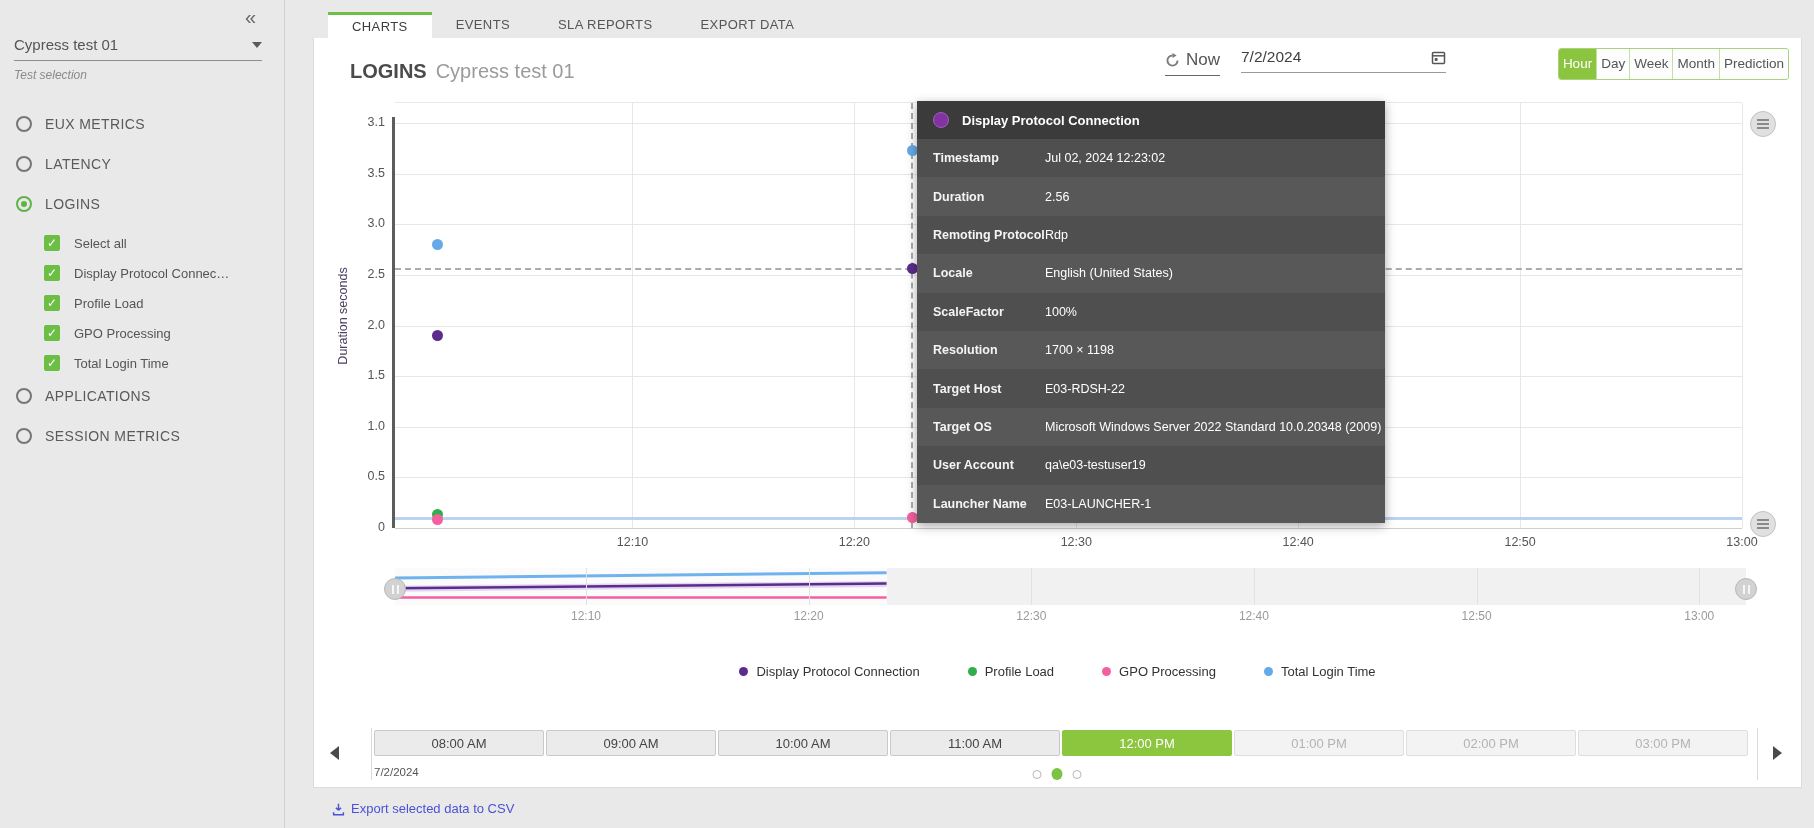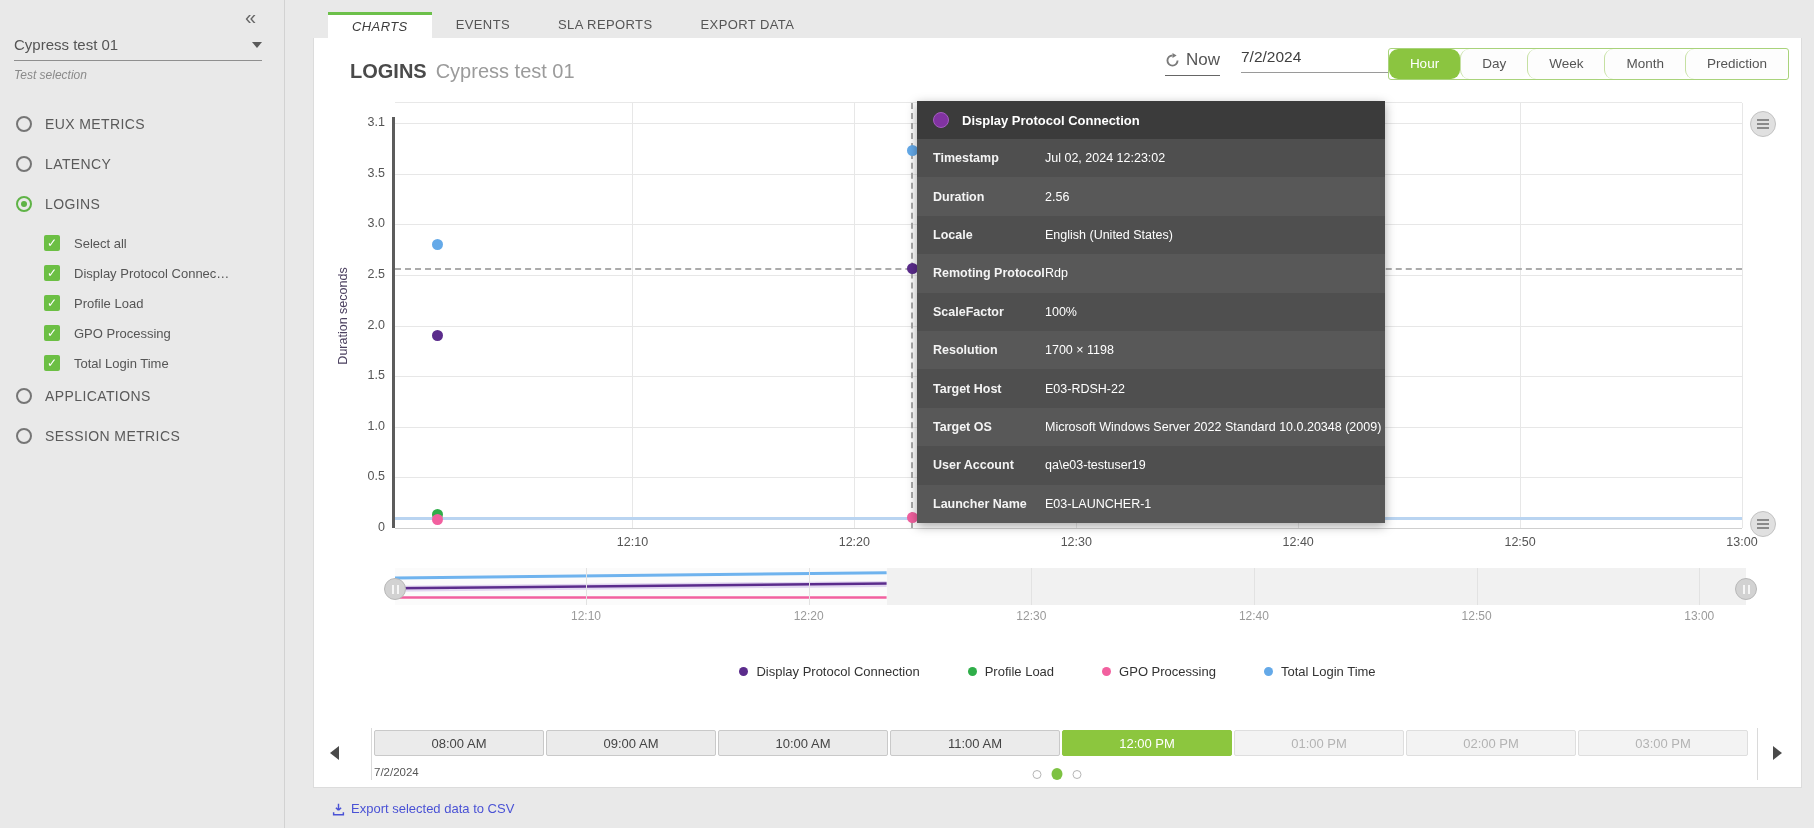--- a/index.html
+++ b/index.html
@@ -24,7 +24,7 @@
   
   .tabs{position:absolute;left:328px;top:12px;display:flex;z-index:2;}
   .tab{padding:0 24px;height:26px;line-height:26px;font-size:13px;color:#555;letter-spacing:.4px;cursor:pointer;box-sizing:border-box;}
-  .tab.active{background:#fff;border-top:3px solid #6cc04a;line-height:23px;color:#3c3c3c;font-style:italic;}
+  .tab.active{background:#fff;border-top:3px solid #6cc04a;line-height:23px;color:#3c3c3c;}
 
   
   .card{position:absolute;left:313px;top:38px;width:1489px;height:750px;background:#fff;border:1px solid #dcdcdc;border-top:none;box-sizing:border-box;}

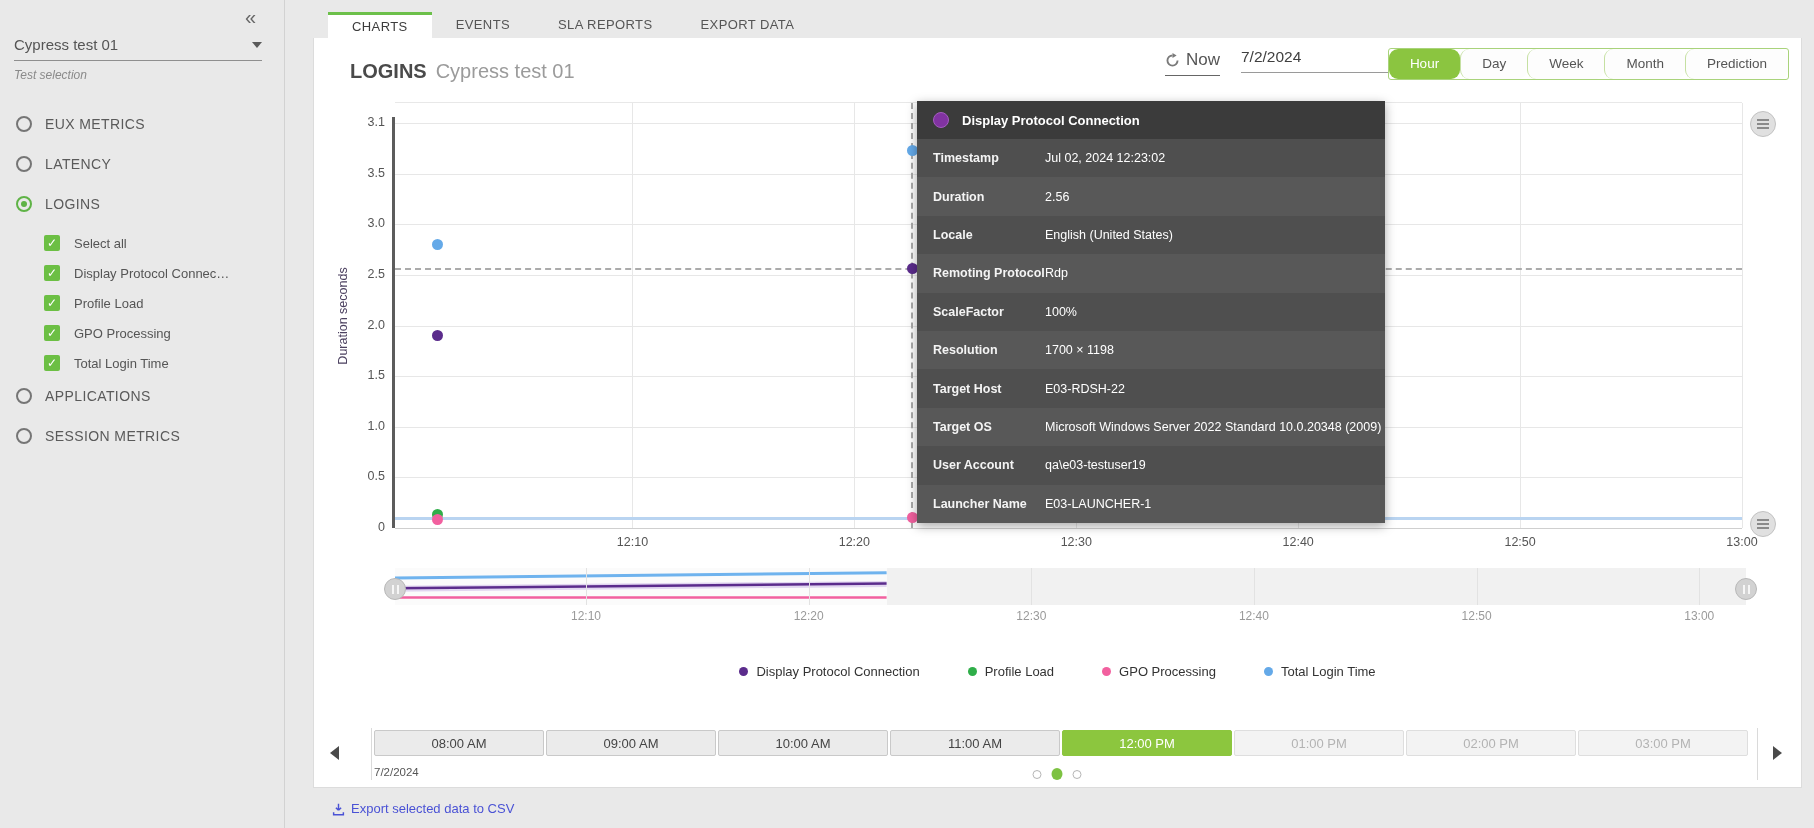--- a/index.html
+++ b/index.html
@@ -34,7 +34,7 @@
   .now-btn{position:absolute;left:851px;top:12px;display:flex;align-items:center;gap:6px;font-size:17px;color:#555;border-bottom:1px solid #666;padding-bottom:5px;cursor:pointer;}
   .date-field{position:absolute;left:927px;top:10px;width:205px;border-bottom:1px solid #9a9a9a;padding-bottom:6px;font-size:15.5px;color:#3f3f3f;display:flex;justify-content:space-between;align-items:center;cursor:text;}
   .range-group{position:absolute;right:12px;top:10px;display:flex;border:1px solid #a9d37b;border-radius:3px;overflow:hidden;height:30px;background:#fff;}
-  .range-btn{padding:0 21px;line-height:30px;font-size:13.5px;color:#555;background:#fdfdfd;border-left:1px solid #c5e0a2;cursor:pointer;border-radius:9px;}
+  .range-btn{padding:0 4px;line-height:30px;font-size:13.5px;color:#555;background:#fdfdfd;border-left:1px solid #c5e0a2;cursor:pointer;}
   .range-btn:first-child{border-left:none;}
   .range-btn.active{background:#8bc540;border-color:#8bc540;color:#fff;}
 

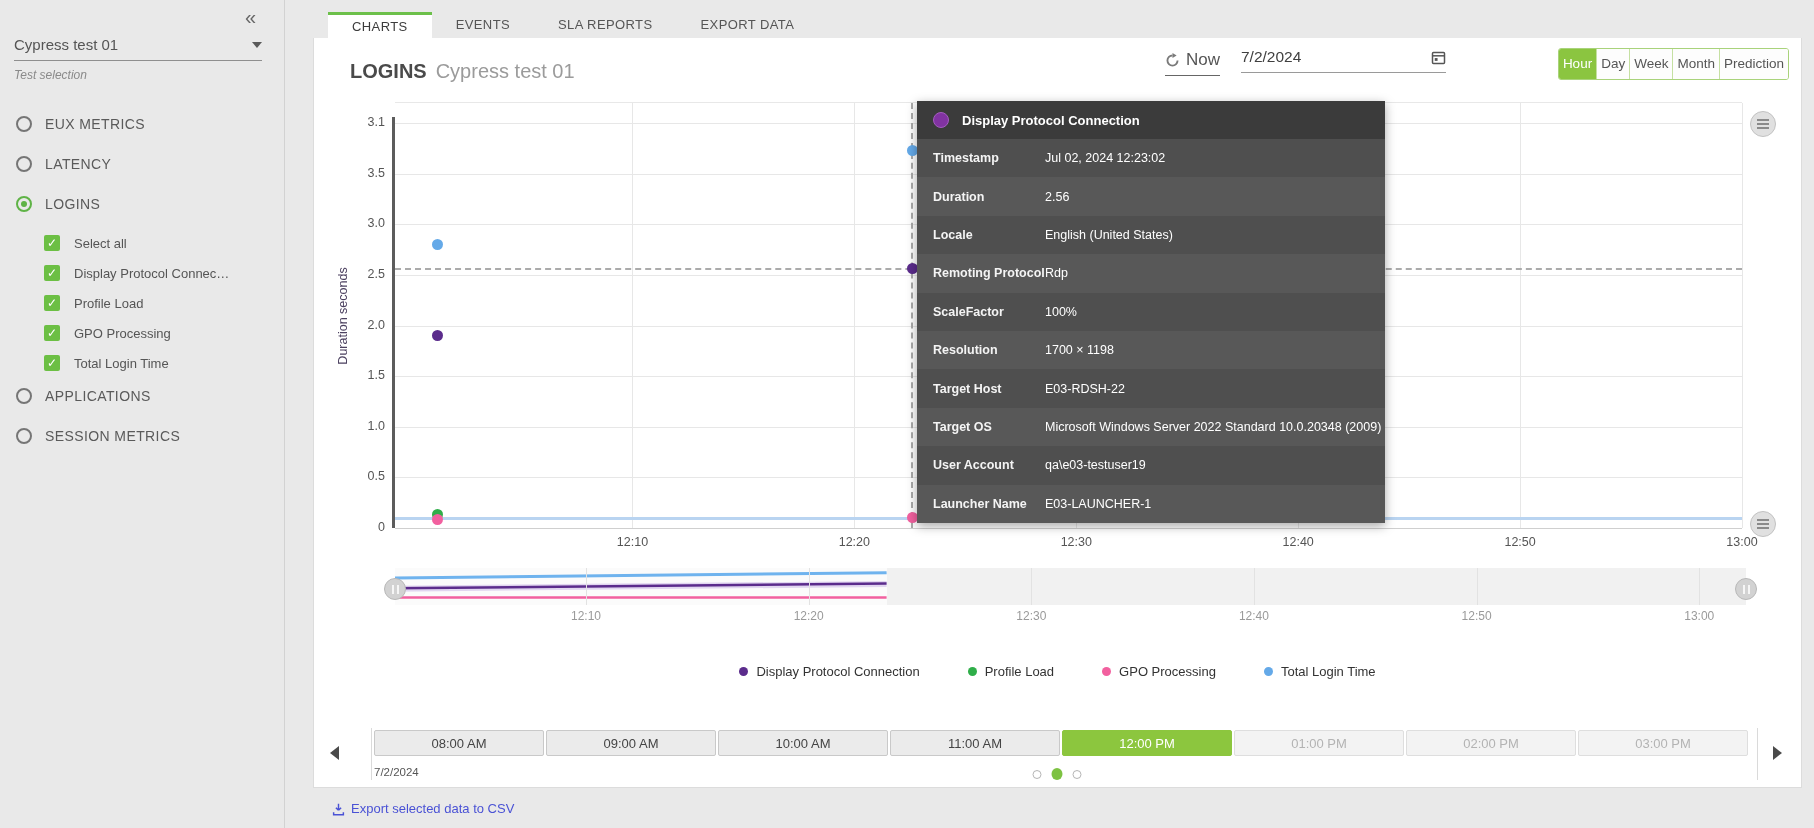--- a/index.html
+++ b/index.html
@@ -351,14 +351,14 @@
           <span class="tt-value">2.56</span>
         </div>
         <div class="tt-row">
+          <span class="tt-label">Remoting Protocol</span>
+          <span class="tt-value">Rdp</span>
+        </div>
+        <div class="tt-row">
           <span class="tt-label">Locale</span>
           <span class="tt-value">English (United States)</span>
         </div>
         <div class="tt-row">
-          <span class="tt-label">Remoting Protocol</span>
-          <span class="tt-value">Rdp</span>
-        </div>
-        <div class="tt-row">
           <span class="tt-label">ScaleFactor</span>
           <span class="tt-value">100%</span>
         </div>

